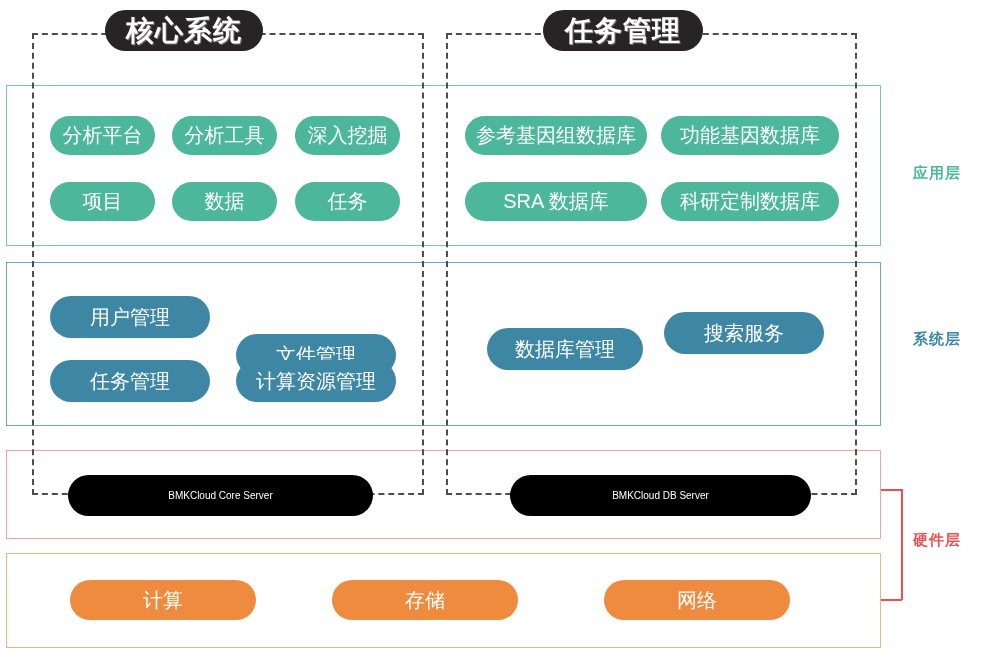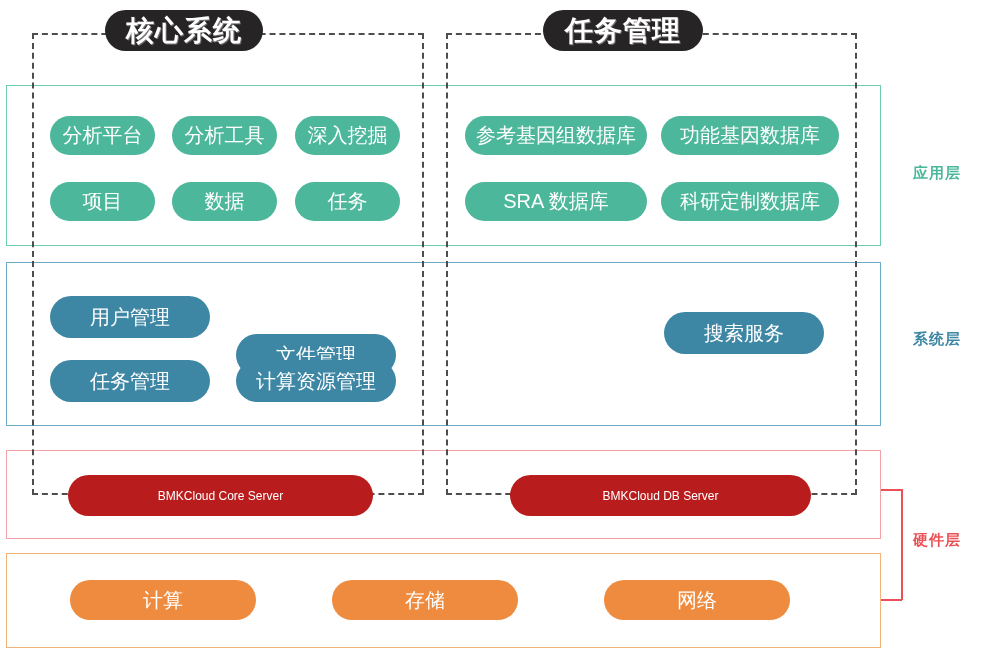--- a/index.html
+++ b/index.html
@@ -135,6 +135,7 @@
   <div class="node node-blue" style="left:50px; top:360px; width:160px; height:42px;">任务管理</div>
   <div class="node node-blue" style="left:236px; top:360px; width:160px; height:42px;">计算资源管理</div>
 
+  <div class="node node-blue" style="left:487px; top:328px; width:156px; height:42px;">数据库管理</div>
   <div class="node node-blue" style="left:664px; top:312px; width:160px; height:42px;">搜索服务</div>
 
   <div class="node node-red" style="left:68px; top:475px; width:305px; height:41px;">BMKCloud Core Server</div>

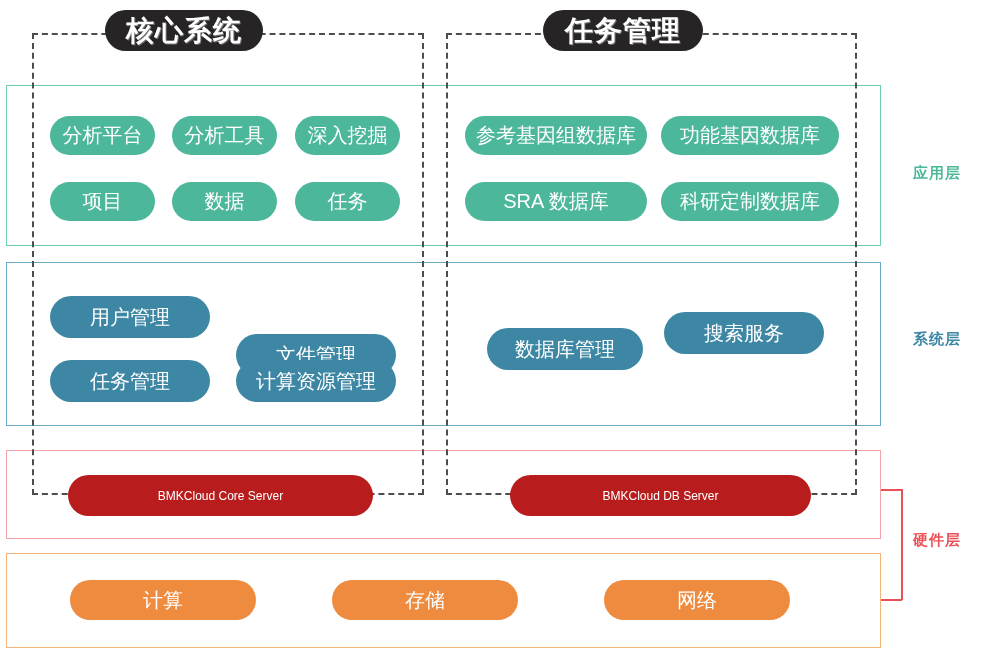--- a/index.html
+++ b/index.html
@@ -73,7 +73,7 @@
   }
   .node-green  { background: #4cb79a; }
   .node-blue   { background: #3d87a4; }
-  .node-red    { background: #b91c1c; font-size: 12px; z-index: 7; }
+  .node-red    { background: #000000; font-size: 10px; z-index: 7; }
   .node-orange { background: #ef8b3e; }
 
   

